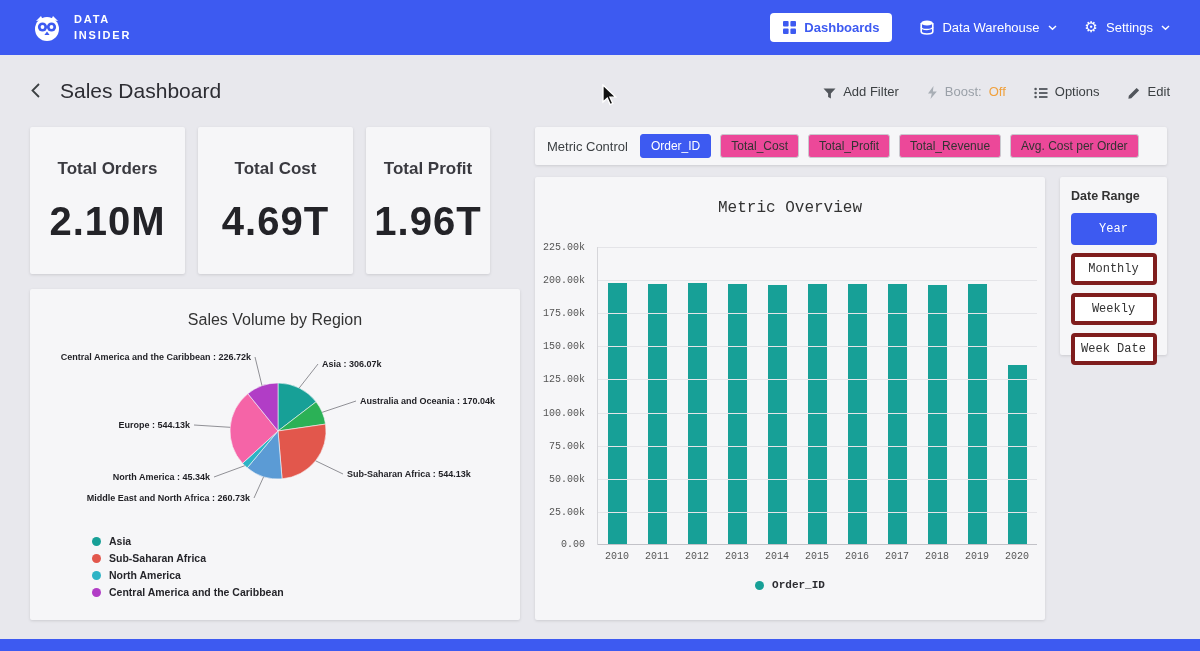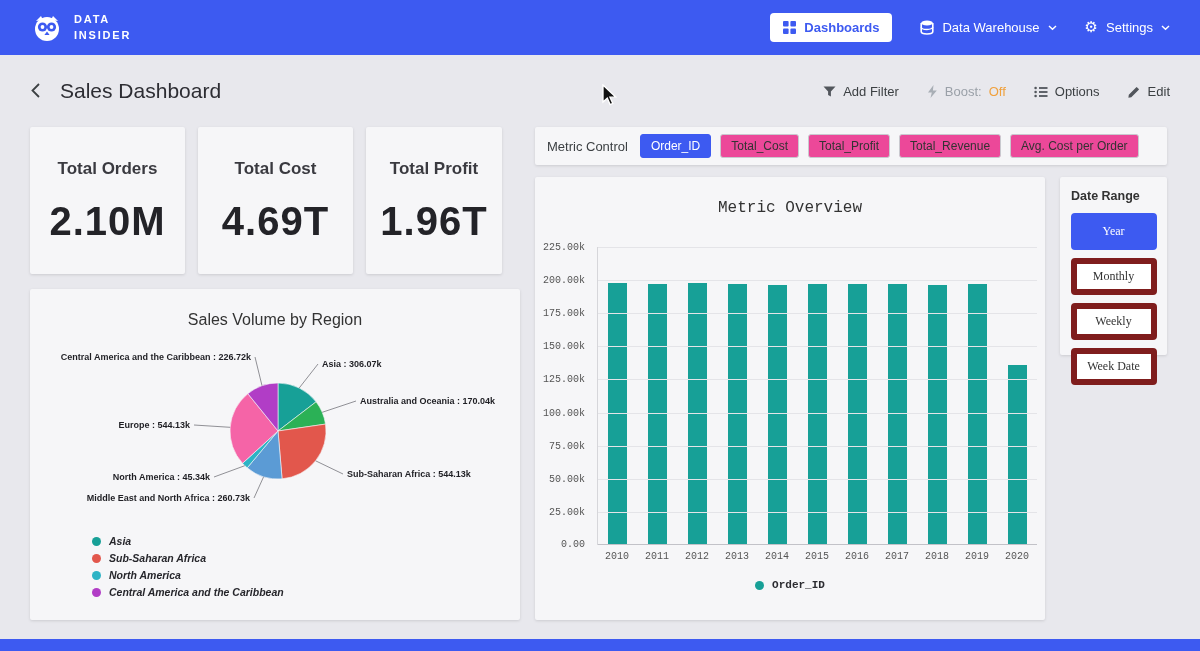--- a/index.html
+++ b/index.html
@@ -29,7 +29,7 @@
   .page-title{position:absolute;top:79px;left:60px;font-size:21px;color:#2d2d33;font-weight:500;}
   .header-actions{position:absolute;top:84px;right:30px;display:flex;gap:28px;
                   align-items:center;font-size:13px;color:#3c4043;}
-  .action{display:flex;gap:7px;align-items:center;cursor:pointer;}
+  .action{display:flex;gap:7px;align-items:flex-end;cursor:pointer;}
   .boost-muted{color:#9aa0a8;}
   .boost-off{color:var(--boost-off);}
 

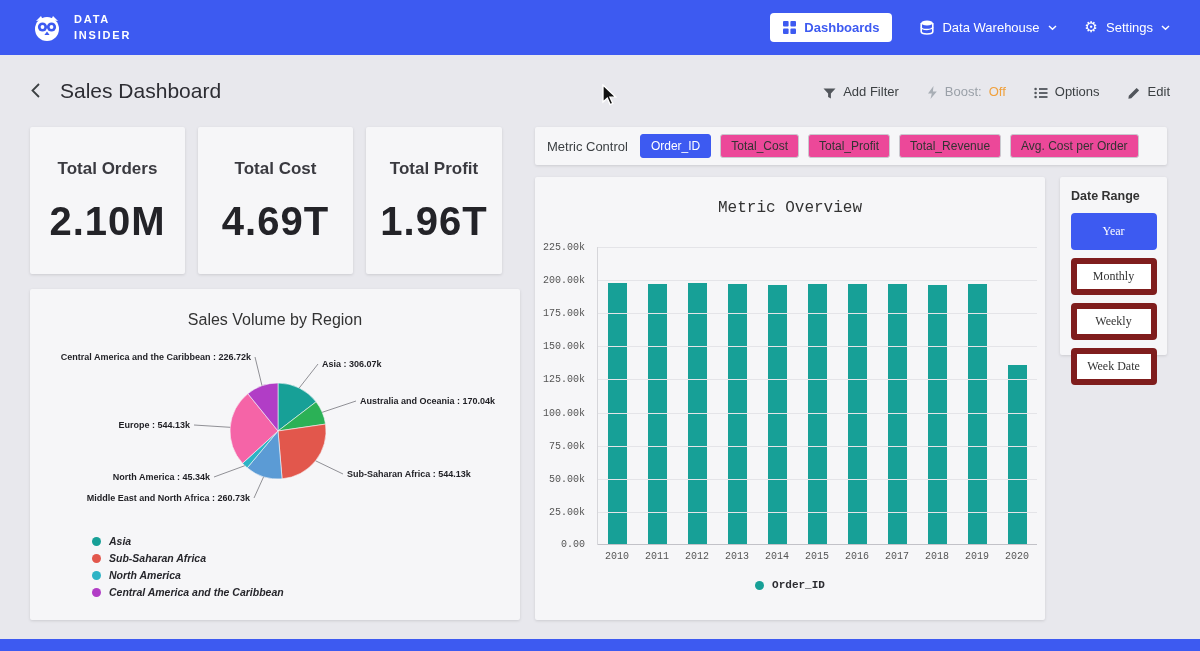--- a/index.html
+++ b/index.html
@@ -184,7 +184,7 @@
     <div class="kpi-label">Total Cost</div>
     <div class="kpi-value">4.69T</div>
   </div>
-  <div class="card" style="left:366px;top:127px;width:136px;height:147px;">
+  <div class="card" style="left:366px;top:127px;width:124px;height:147px;">
     <div class="kpi-label">Total Profit</div>
     <div class="kpi-value">1.96T</div>
   </div>

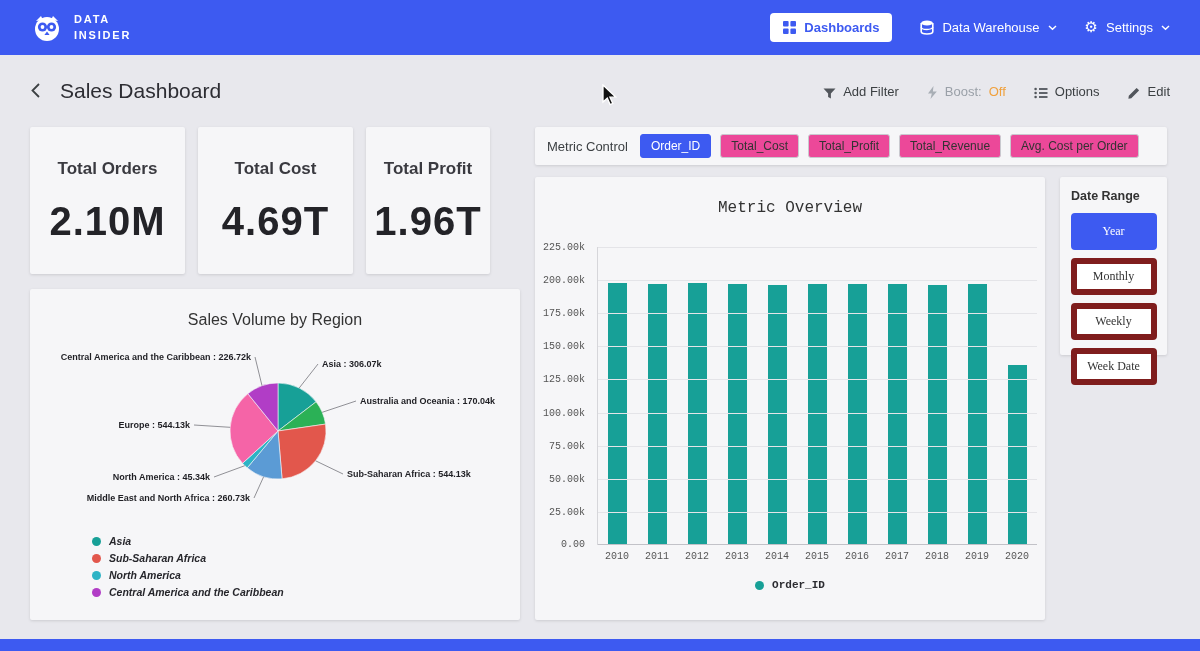--- a/index.html
+++ b/index.html
@@ -76,8 +76,8 @@
   .date-card{left:1060px;top:177px;width:107px;height:178px;padding:10px 0 0 0;}
   .dr-title{font-size:12.5px;color:#333;font-weight:600;margin:2px 0 10px 11px;}
   .range-btn{display:block;width:86px;margin:0 auto 8px;padding:5px 0;text-align:center;
-             background:#fff;border:6px solid #7f1d1d;border-radius:4px;font-size:12px;
-             color:#333;cursor:pointer;font-family:Liberation Serif, serif;}
+             background:#fff;border:4px solid #7f1d1d;border-radius:4px;font-size:12px;
+             color:#333;cursor:pointer;font-family:Liberation Mono, monospace;}
   .range-btn.selected{background:var(--accent);border-color:var(--accent);color:#fff;}
 
   .footer-bar{position:absolute;bottom:0;left:0;width:100%;height:12px;background:var(--accent);}

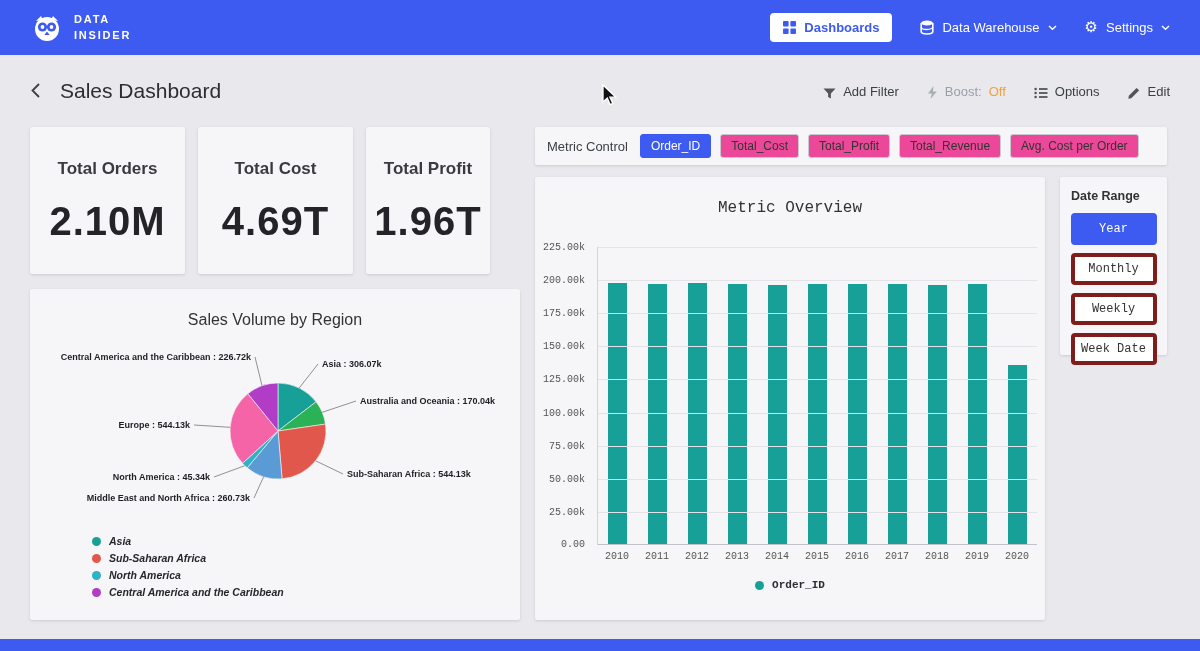--- a/index.html
+++ b/index.html
@@ -70,7 +70,7 @@
   .pie-line{stroke:#84848a;stroke-width:0.9;}
   .pie-legend{position:absolute;left:62px;top:246px;display:flex;}
   .legend-col{width:194px;display:flex;flex-direction:column;gap:5px;}
-  .legend-item{display:flex;align-items:center;gap:8px;font-size:10.5px;font-weight:bold;color:#26262b;cursor:pointer;font-style:italic;}
+  .legend-item{display:flex;align-items:center;gap:8px;font-size:10.5px;font-weight:bold;color:#26262b;cursor:pointer;}
 
   
   .date-card{left:1060px;top:177px;width:107px;height:178px;padding:10px 0 0 0;}

